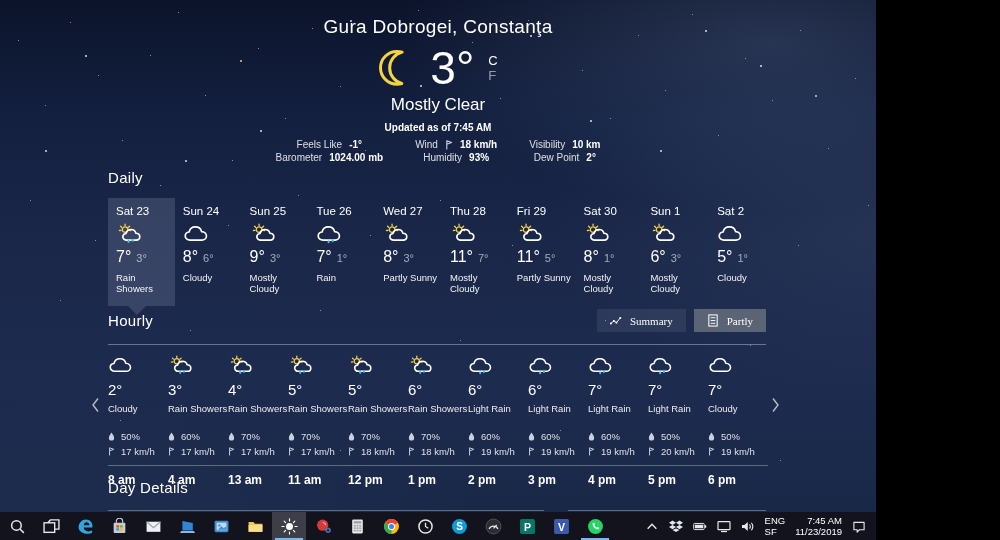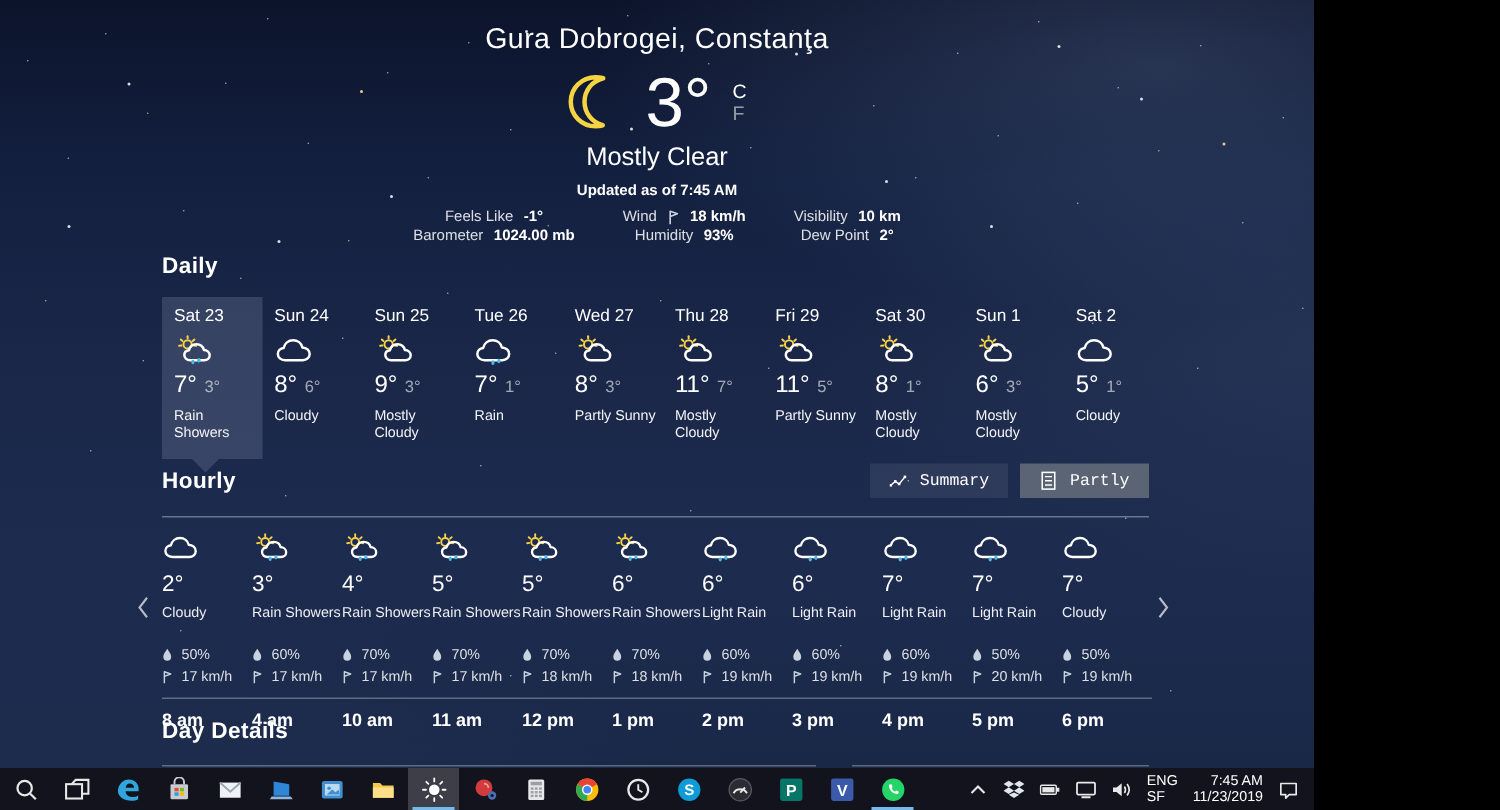--- a/index.html
+++ b/index.html
@@ -47,7 +47,7 @@
   .dicon:empty{display:none;}
 
   
-  h2.sec{font-size:15px;font-weight:700;margin:0;letter-spacing:.3px;}
+  h2.sec{font-size:15px;font-weight:400;margin:0;letter-spacing:.3px;}
 
   
   .daily{position:absolute;top:169px;left:108px;right:100px;z-index:2;}

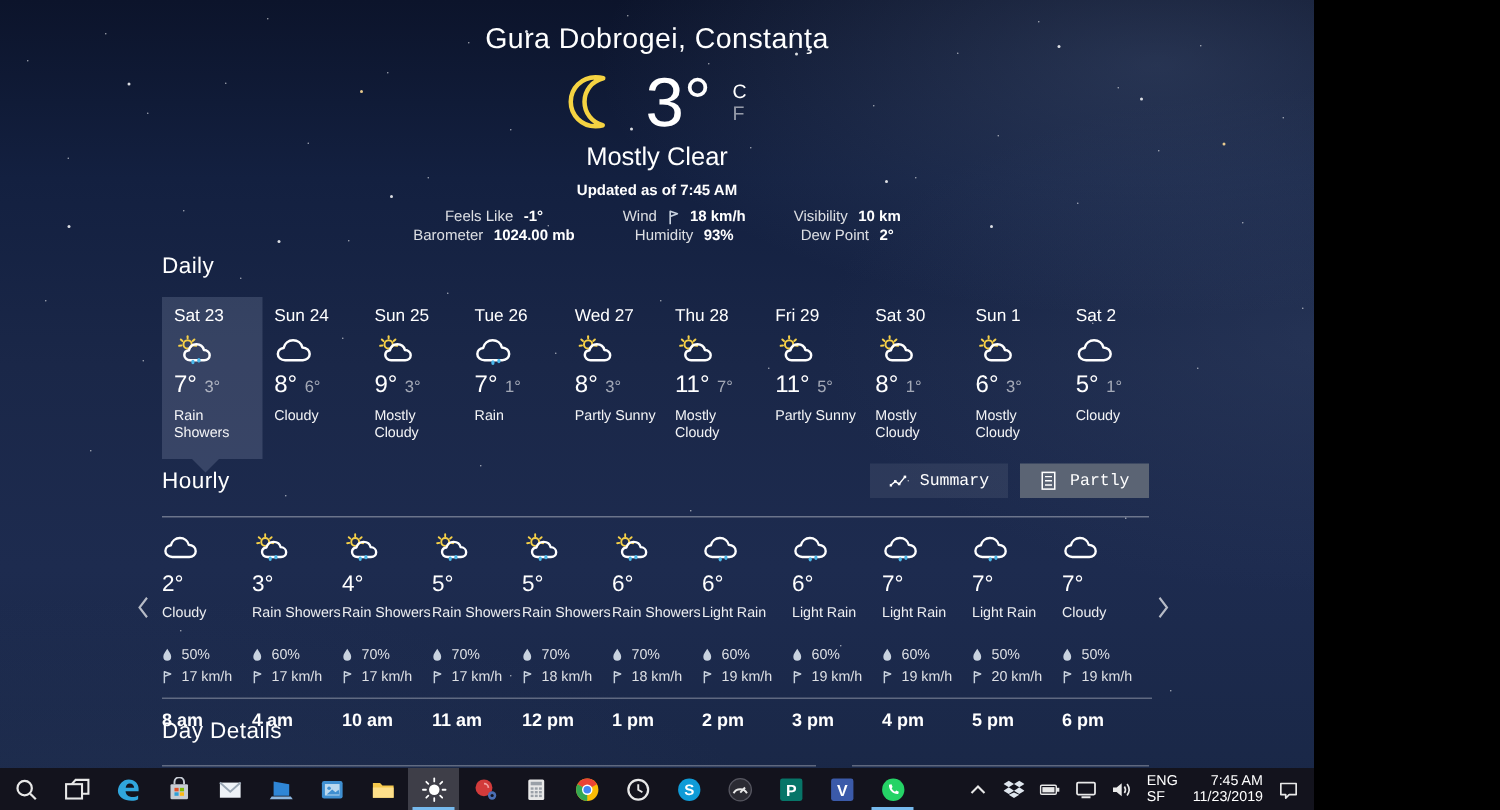--- a/index.html
+++ b/index.html
@@ -69,7 +69,7 @@
   .hourly-head{display:flex;justify-content:space-between;align-items:center;}
   .view-buttons{display:flex;gap:8px;}
   .vbtn{display:flex;align-items:center;gap:8px;font-size:11px;color:#fff;border:none;
-    background:rgba(255,255,255,.08);padding:0 13px;height:23px;font-family:Liberation Mono, monospace;cursor:pointer;}
+    background:rgba(255,255,255,.08);padding:0 13px;height:23px;font-family:Liberation Serif, serif;cursor:pointer;}
   .vbtn.selected{background:#5b6474;}
   .vicon{display:inline-flex;}
   .vicon svg{width:12px;height:13px;display:block;}

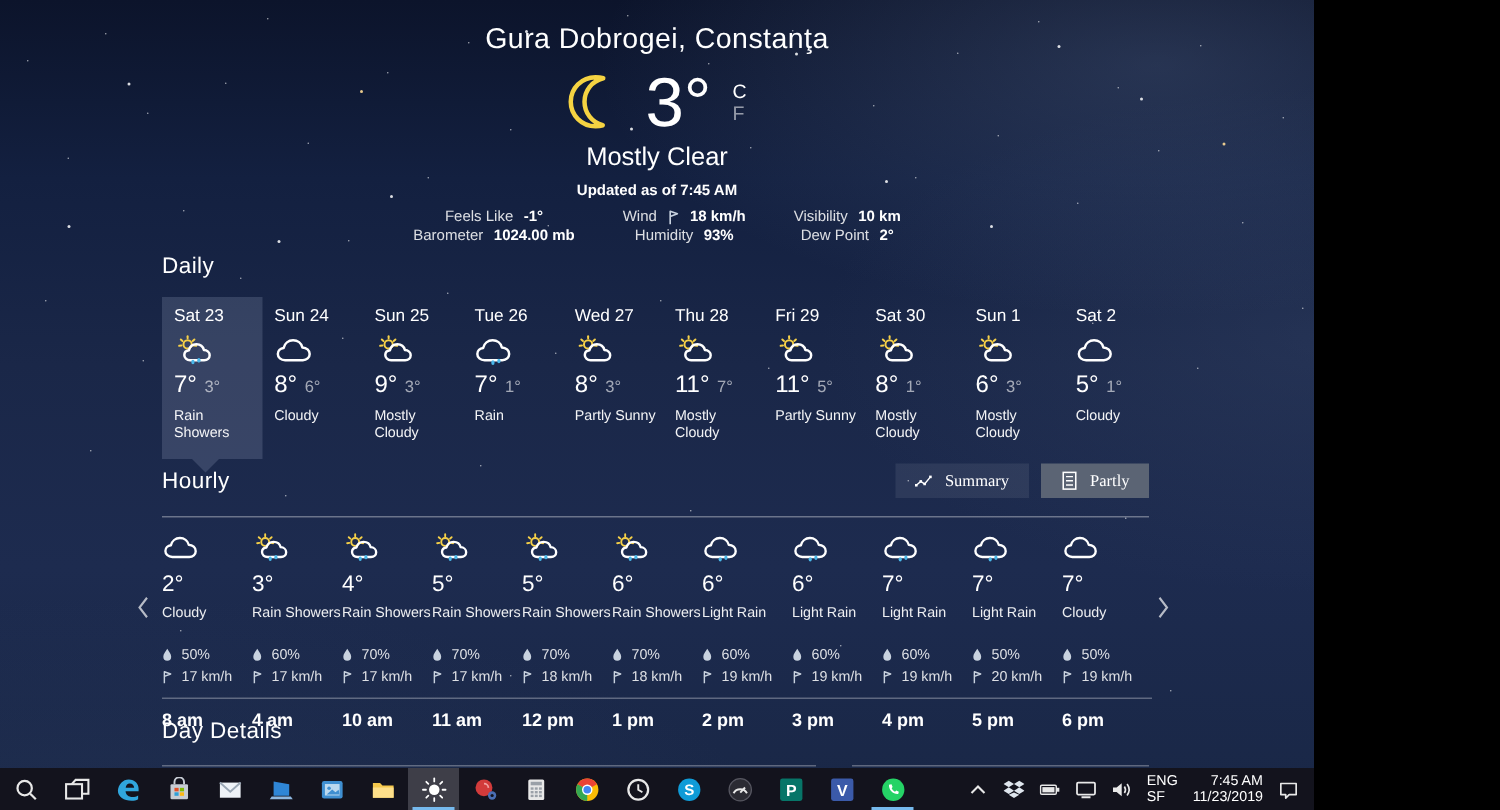--- a/index.html
+++ b/index.html
@@ -526,7 +526,7 @@
               <span>17 km/h</span>
             </div>
             <div class="h-div"></div>
-            <div class="h-time">10 am</div>
+            <div class="h-time">13 am</div>
           </div>
 
           <div class="hour-col">

